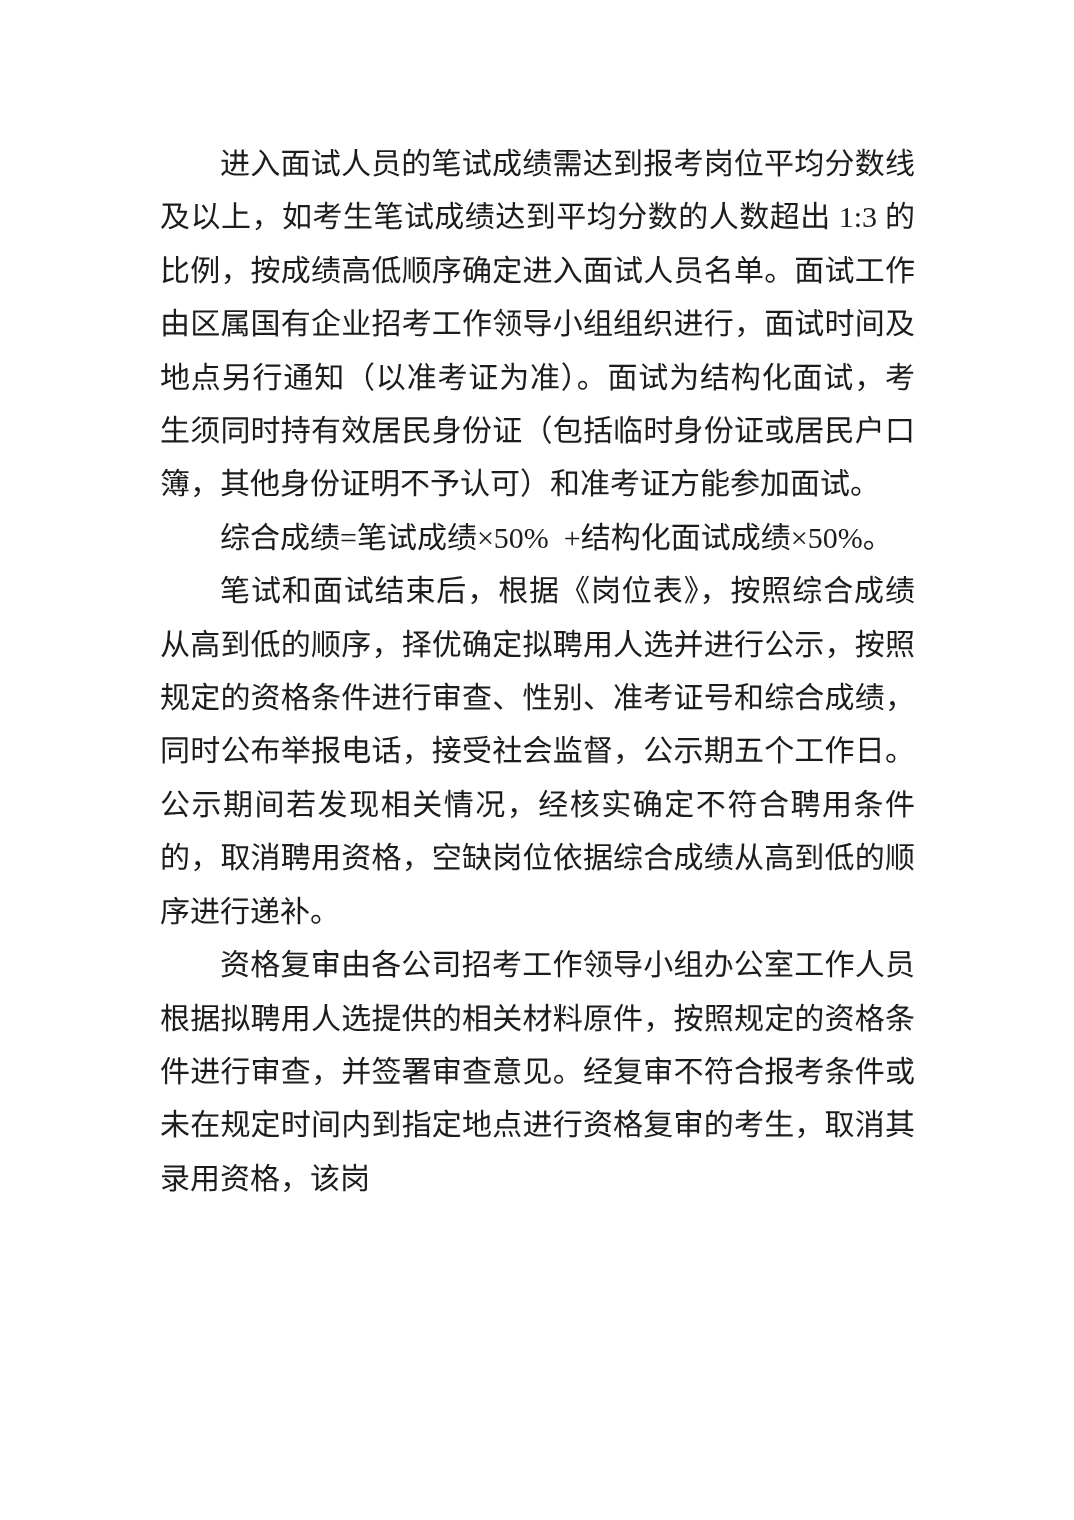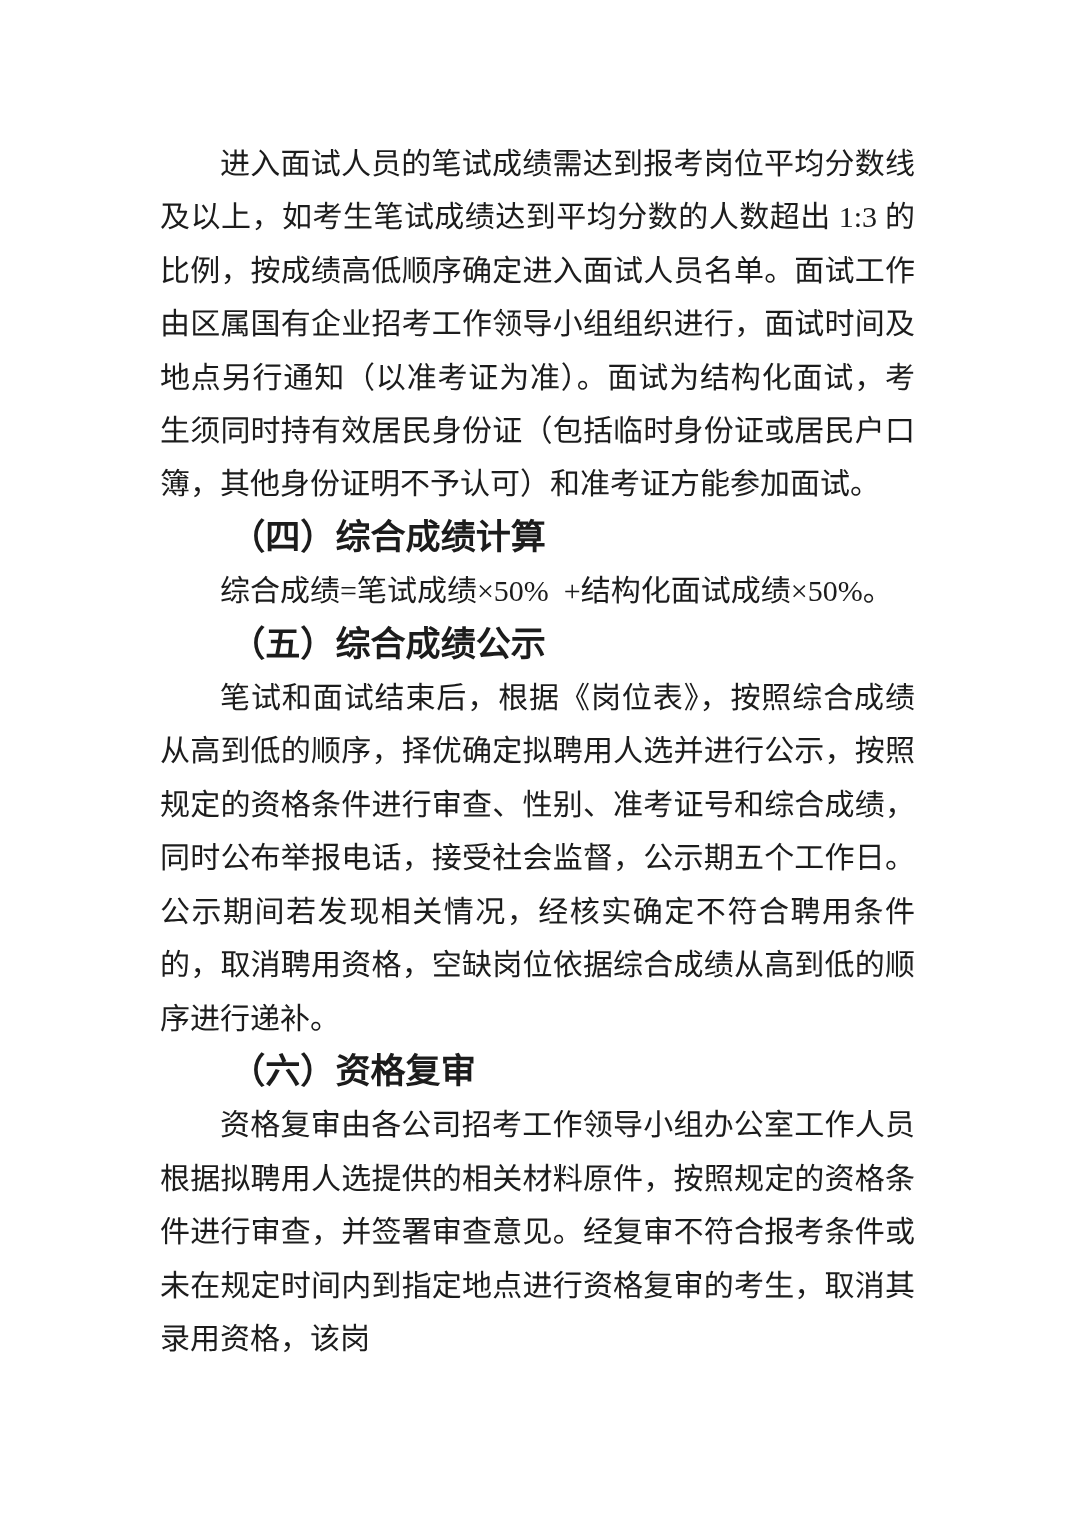--- a/index.html
+++ b/index.html
@@ -45,7 +45,6 @@
 <div class="page">
   <div class="text-block">
     <p class="para">进入面试人员的笔试成绩需达到报考岗位平均分数线及以上，如考生笔试成绩达到平均分数的人数超出 1:3 的比例，按成绩高低顺序确定进入面试人员名单。面试工作由区属国有企业招考工作领导小组组织进行，面试时间及地点另行通知（以准考证为准）。面试为结构化面试，考生须同时持有效居民身份证（包括临时身份证或居民户口簿，其他身份证明不予认可）和准考证方能参加面试。</p>
-    <h3 class="heading">（四）综合成绩计算</h3>
     <p class="para">综合成绩=笔试成绩×50%  +结构化面试成绩×50%。</p>
     <h3 class="heading">（五）综合成绩公示</h3>
     <p class="para">笔试和面试结束后，根据《岗位表》，按照综合成绩从高到低的顺序，择优确定拟聘用人选并进行公示，按照规定的资格条件进行审查、性别、准考证号和综合成绩，同时公布举报电话，接受社会监督，公示期五个工作日。公示期间若发现相关情况，经核实确定不符合聘用条件的，取消聘用资格，空缺岗位依据综合成绩从高到低的顺序进行递补。</p>

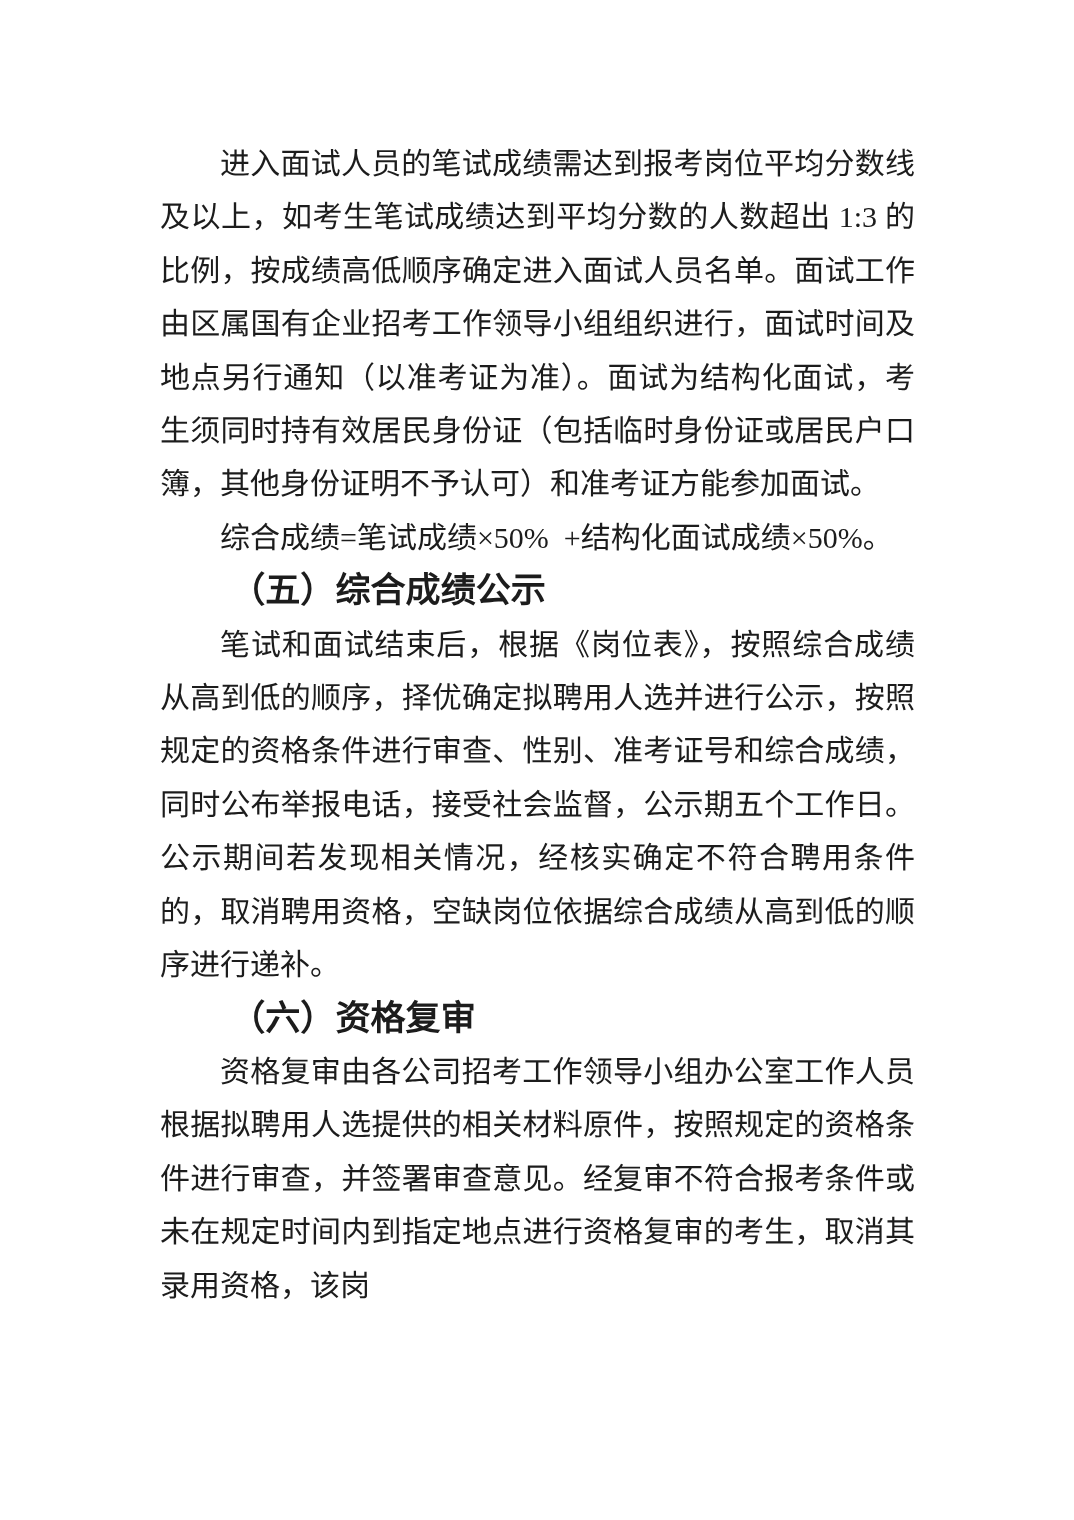--- a/index.html
+++ b/index.html
@@ -46,7 +46,6 @@
   <div class="text-block">
     <p class="para">进入面试人员的笔试成绩需达到报考岗位平均分数线及以上，如考生笔试成绩达到平均分数的人数超出 1:3 的比例，按成绩高低顺序确定进入面试人员名单。面试工作由区属国有企业招考工作领导小组组织进行，面试时间及地点另行通知（以准考证为准）。面试为结构化面试，考生须同时持有效居民身份证（包括临时身份证或居民户口簿，其他身份证明不予认可）和准考证方能参加面试。</p>
     <p class="para">综合成绩=笔试成绩×50%  +结构化面试成绩×50%。</p>
-    <h3 class="heading">（五）综合成绩公示</h3>
     <p class="para">笔试和面试结束后，根据《岗位表》，按照综合成绩从高到低的顺序，择优确定拟聘用人选并进行公示，按照规定的资格条件进行审查、性别、准考证号和综合成绩，同时公布举报电话，接受社会监督，公示期五个工作日。公示期间若发现相关情况，经核实确定不符合聘用条件的，取消聘用资格，空缺岗位依据综合成绩从高到低的顺序进行递补。</p>
     <h3 class="heading">（六）资格复审</h3>
     <p class="para">资格复审由各公司招考工作领导小组办公室工作人员根据拟聘用人选提供的相关材料原件，按照规定的资格条件进行审查，并签署审查意见。经复审不符合报考条件或未在规定时间内到指定地点进行资格复审的考生，取消其录用资格，该岗</p>

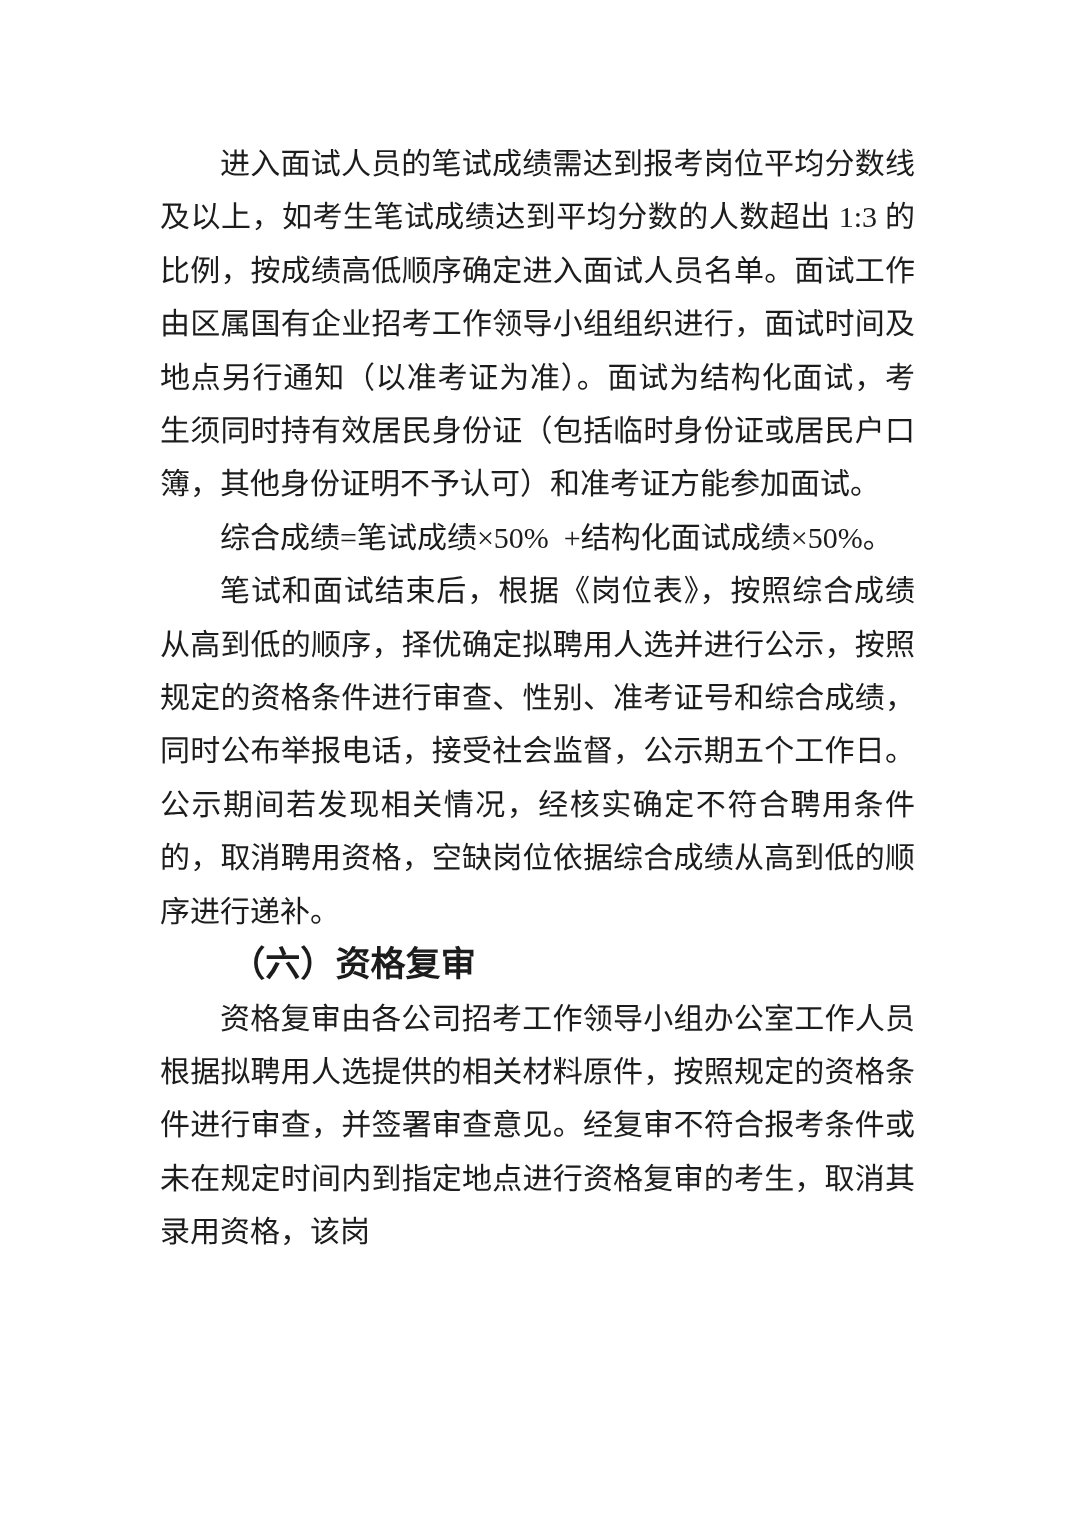--- a/index.html
+++ b/index.html
@@ -47,7 +47,6 @@
     <p class="para">进入面试人员的笔试成绩需达到报考岗位平均分数线及以上，如考生笔试成绩达到平均分数的人数超出 1:3 的比例，按成绩高低顺序确定进入面试人员名单。面试工作由区属国有企业招考工作领导小组组织进行，面试时间及地点另行通知（以准考证为准）。面试为结构化面试，考生须同时持有效居民身份证（包括临时身份证或居民户口簿，其他身份证明不予认可）和准考证方能参加面试。</p>
     <p class="para">综合成绩=笔试成绩×50%  +结构化面试成绩×50%。</p>
     <p class="para">笔试和面试结束后，根据《岗位表》，按照综合成绩从高到低的顺序，择优确定拟聘用人选并进行公示，按照规定的资格条件进行审查、性别、准考证号和综合成绩，同时公布举报电话，接受社会监督，公示期五个工作日。公示期间若发现相关情况，经核实确定不符合聘用条件的，取消聘用资格，空缺岗位依据综合成绩从高到低的顺序进行递补。</p>
-    <h3 class="heading">（六）资格复审</h3>
     <p class="para">资格复审由各公司招考工作领导小组办公室工作人员根据拟聘用人选提供的相关材料原件，按照规定的资格条件进行审查，并签署审查意见。经复审不符合报考条件或未在规定时间内到指定地点进行资格复审的考生，取消其录用资格，该岗</p>
   </div>
 </div>

